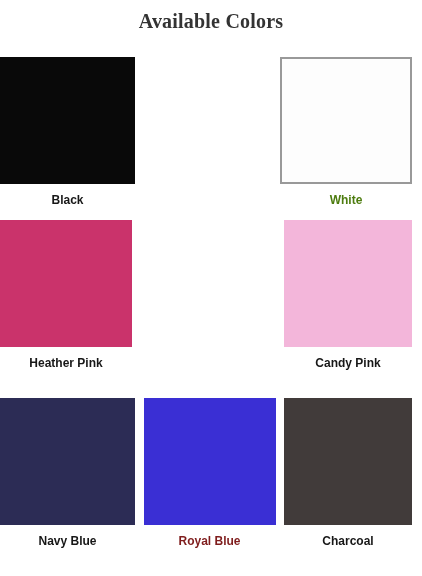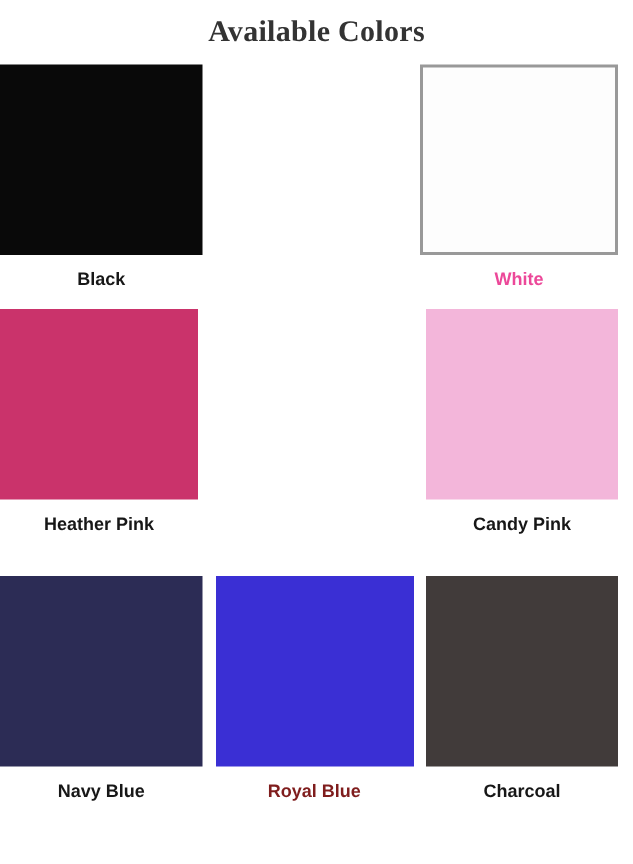--- a/index.html
+++ b/index.html
@@ -49,7 +49,7 @@
     margin: 0 0 0 0;
     padding: 0;
   }
-  .swatch-row.row-0 { margin-top: 7px; }
+  .swatch-row.row-0 { margin-top: 21px; }
   .swatch-row.row-1 { margin-top: 13px; }
   .swatch-row.row-2 { margin-top: 28px; }
 

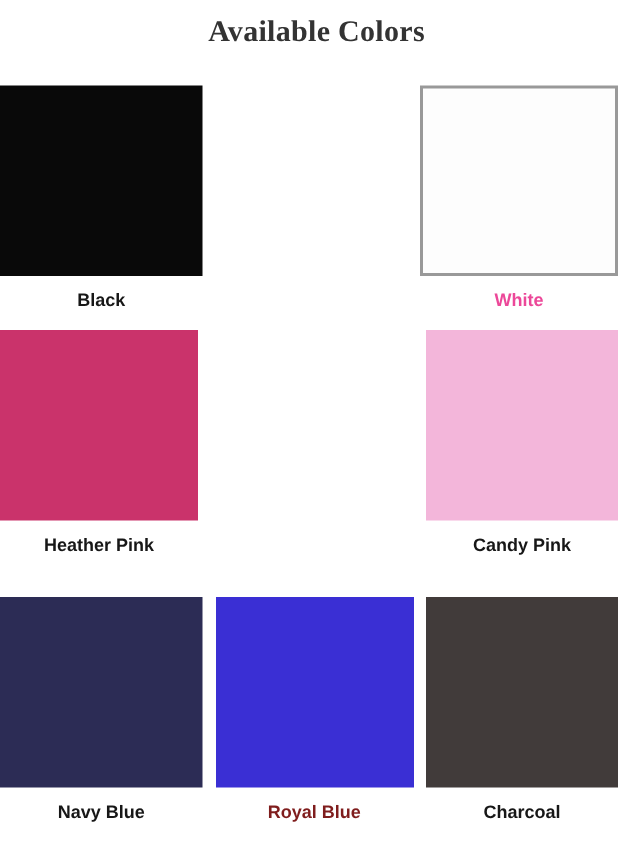--- a/index.html
+++ b/index.html
@@ -102,7 +102,7 @@
       </div>
       <div class="swatch-cell cell-1">
         <div class="swatch-chip bordered" style="background: rgb(253, 253, 253); border-color: rgb(153, 153, 153);"></div>
-        <div class="swatch-label" style="color: #ec4899;">White</div>
+        <div class="swatch-label" style="color: #4d7c0f;">White</div>
       </div>
     </div>
 

